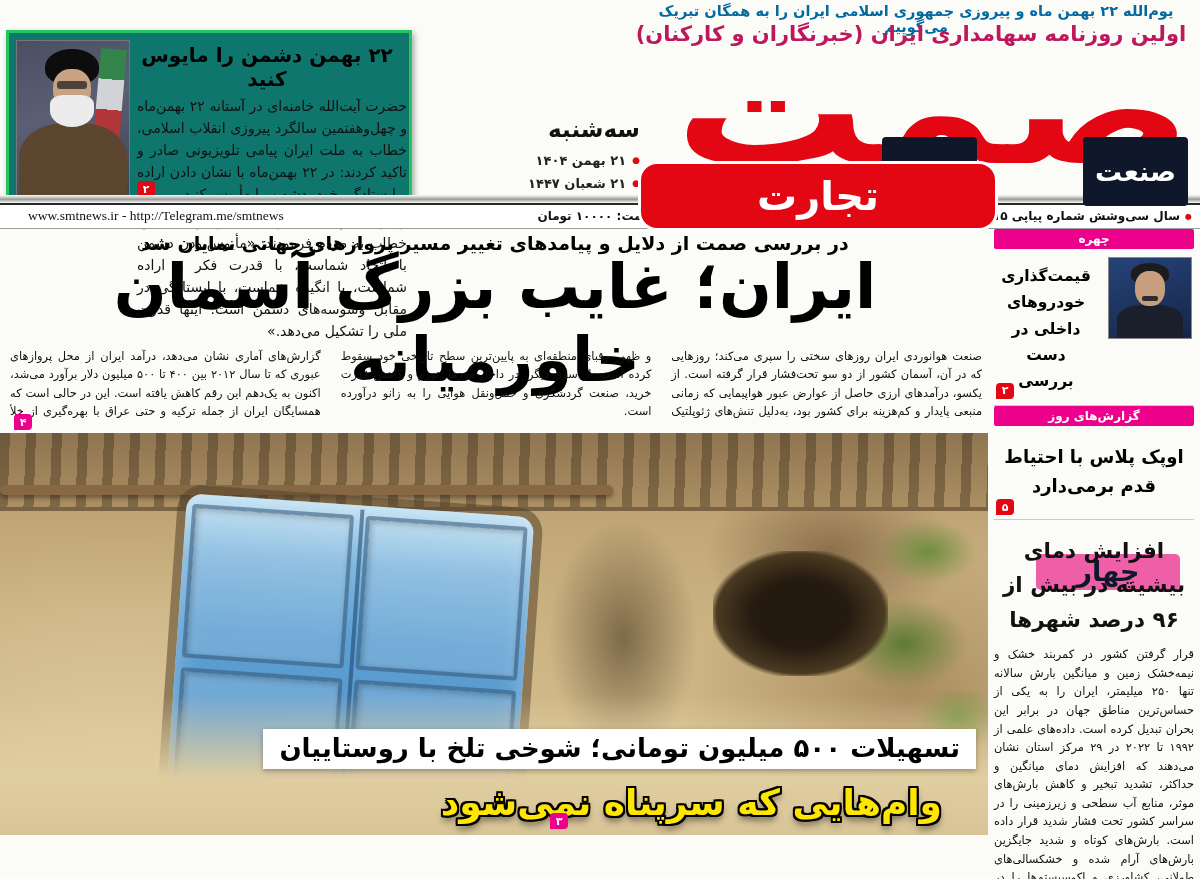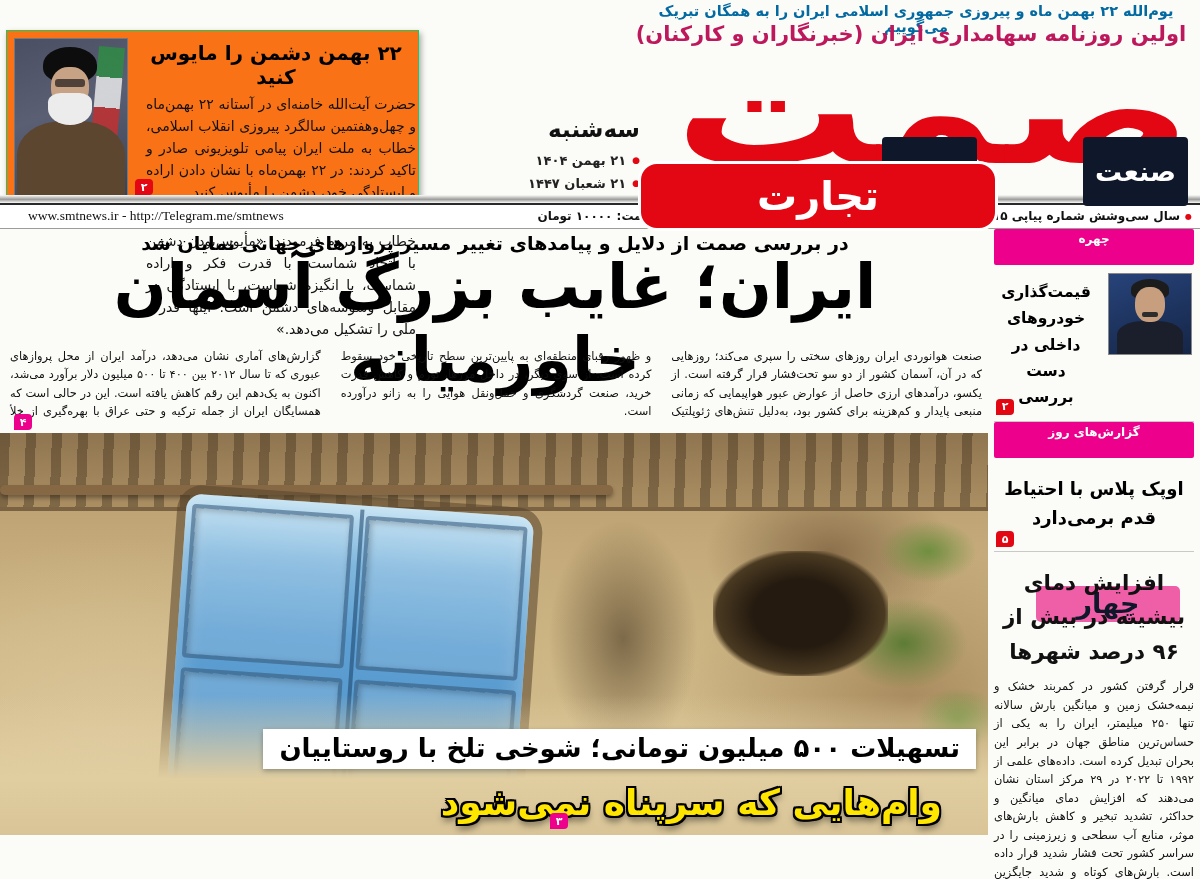--- a/index.html
+++ b/index.html
@@ -26,8 +26,8 @@
   .dateline{font-size:13px;font-weight:bold;color:#222;line-height:1.75;}
   .dateline::before{content:"●";color:#e30613;font-size:9px;margin-left:6px;vertical-align:2px;}
   
-  .leader-box{position:absolute;top:30px;left:6px;width:400px;height:172px;background:#f97316;
-              border:1px solid #22c55e;box-shadow:2px 3px 6px rgba(0,0,0,.35);padding-left:11px;}
+  .leader-box{position:absolute;top:30px;left:6px;width:400px;height:172px;background:#0f766e;
+              border:3px solid #22c55e;box-shadow:2px 3px 6px rgba(0,0,0,.35);}
   .kh-photo{position:absolute;left:7px;top:7px;width:112px;height:156px;overflow:hidden;
             border:1px solid #777;background:linear-gradient(160deg,#4a4f63,#5a5f73 45%,#3c4154);}
   .kh-flag{position:absolute;right:6px;top:8px;width:26px;height:92px;opacity:.85;transform:rotate(5deg);

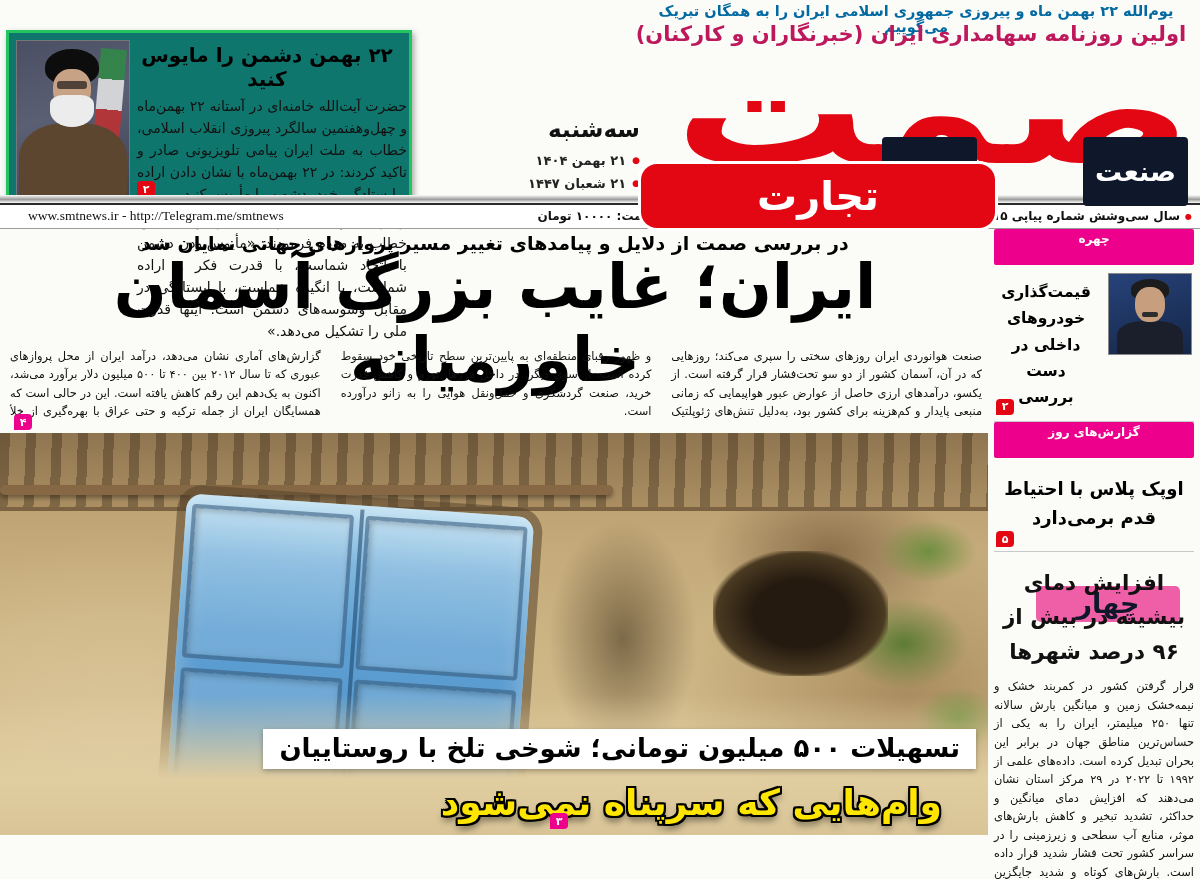--- a/index.html
+++ b/index.html
@@ -102,7 +102,7 @@
   .photo-badge{position:absolute;right:420px;bottom:6px;}
   
   .sidebar{position:absolute;top:229px;left:994px;width:200px;height:648px;}
-  .sb-bar{height:36px;background:#ec008c;color:#fff;font-size:12px;font-weight:bold;
+  .sb-bar{height:20px;background:#ec008c;color:#fff;font-size:12px;font-weight:bold;
           text-align:center;line-height:20px;border-radius:2px;}
   .face-item{position:relative;display:flex;gap:12px;padding:8px 2px 10px;border-bottom:1px solid #c9c9c9;}
   .sb-photo{flex:none;width:82px;height:80px;position:relative;overflow:hidden;

